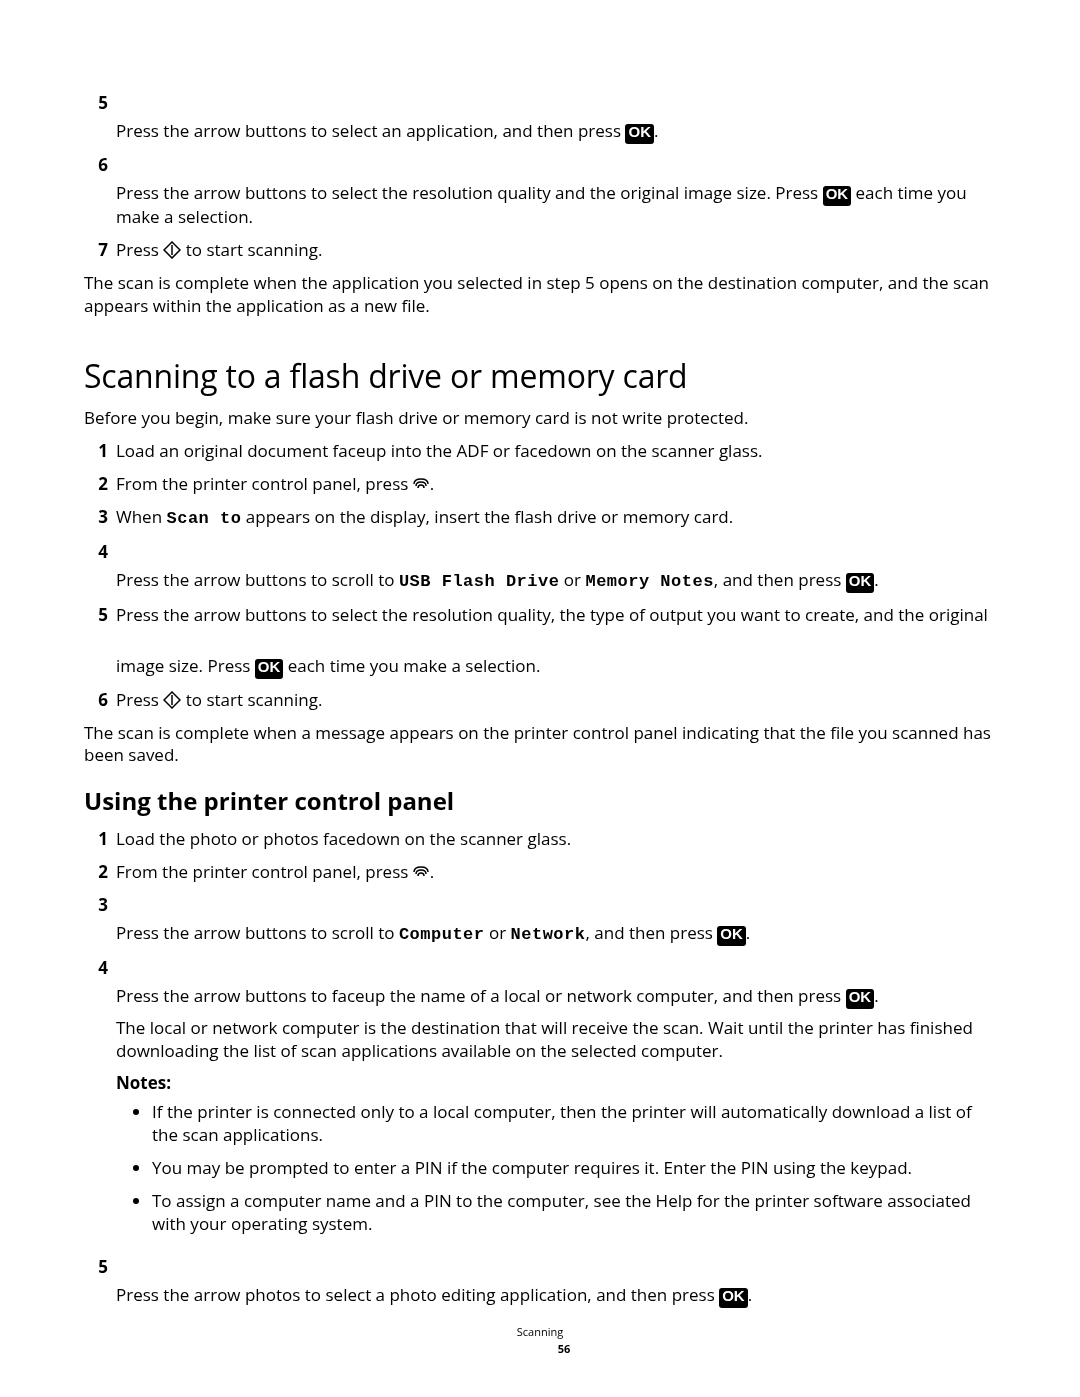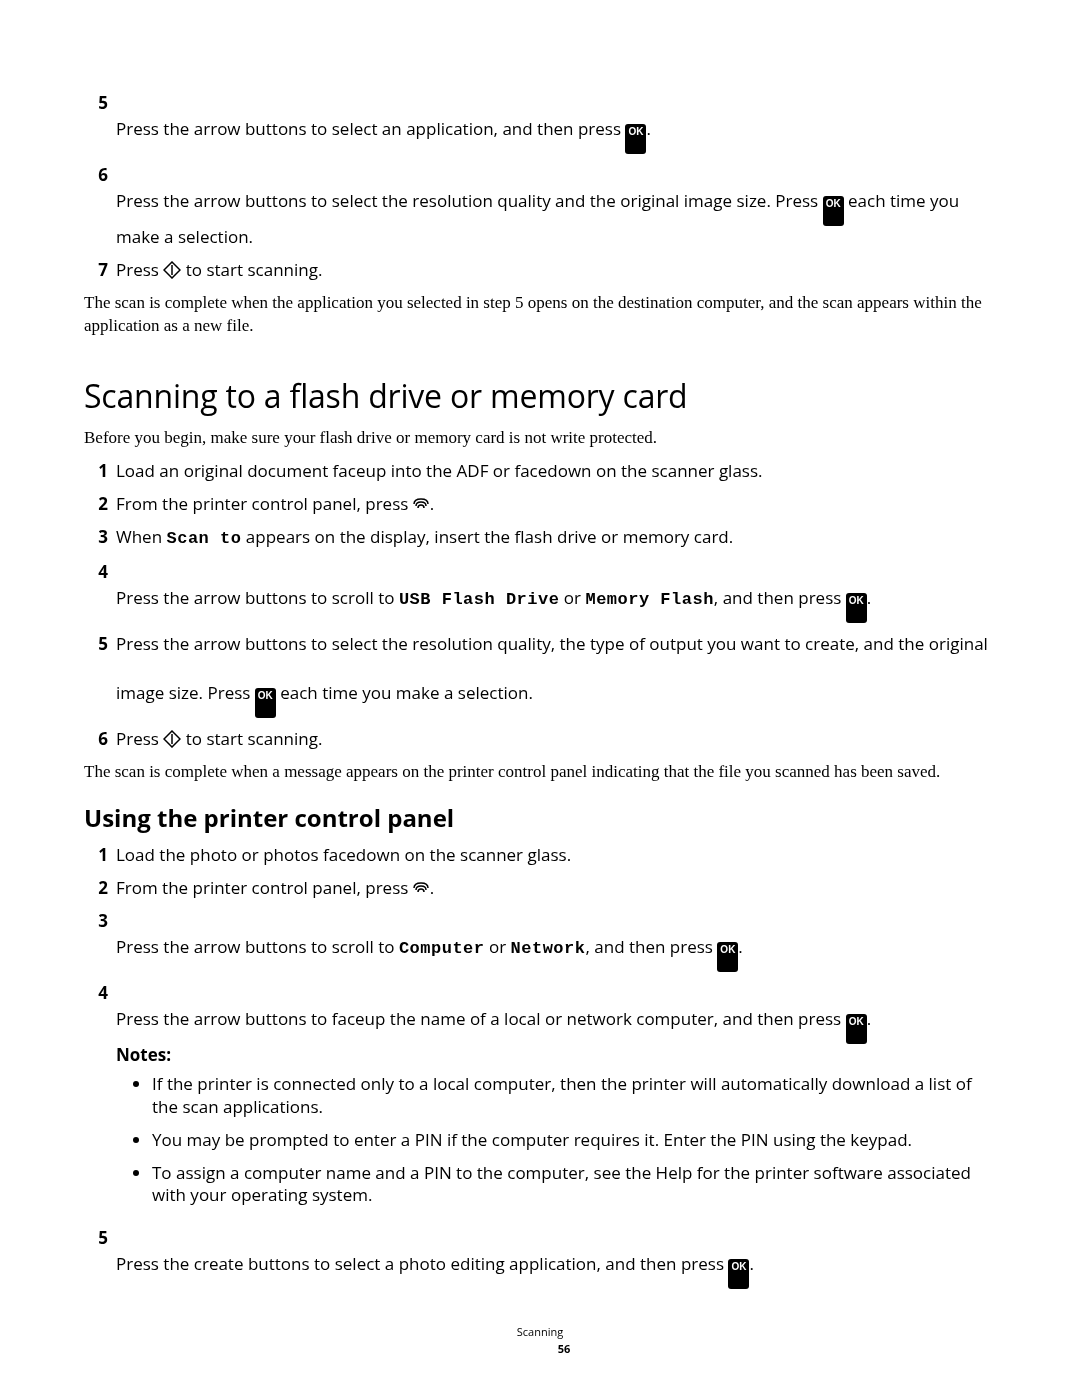--- a/index.html
+++ b/index.html
@@ -77,9 +77,9 @@
     background: #000;
     color: #fff;
     font-weight: 700;
-    font-size: 10px;
+    font-size: 15px;
     line-height: 16px;
-    height: 30px;
+    height: 20px;
     padding: 0 3px;
     border-radius: 3px;
     vertical-align: 0px;

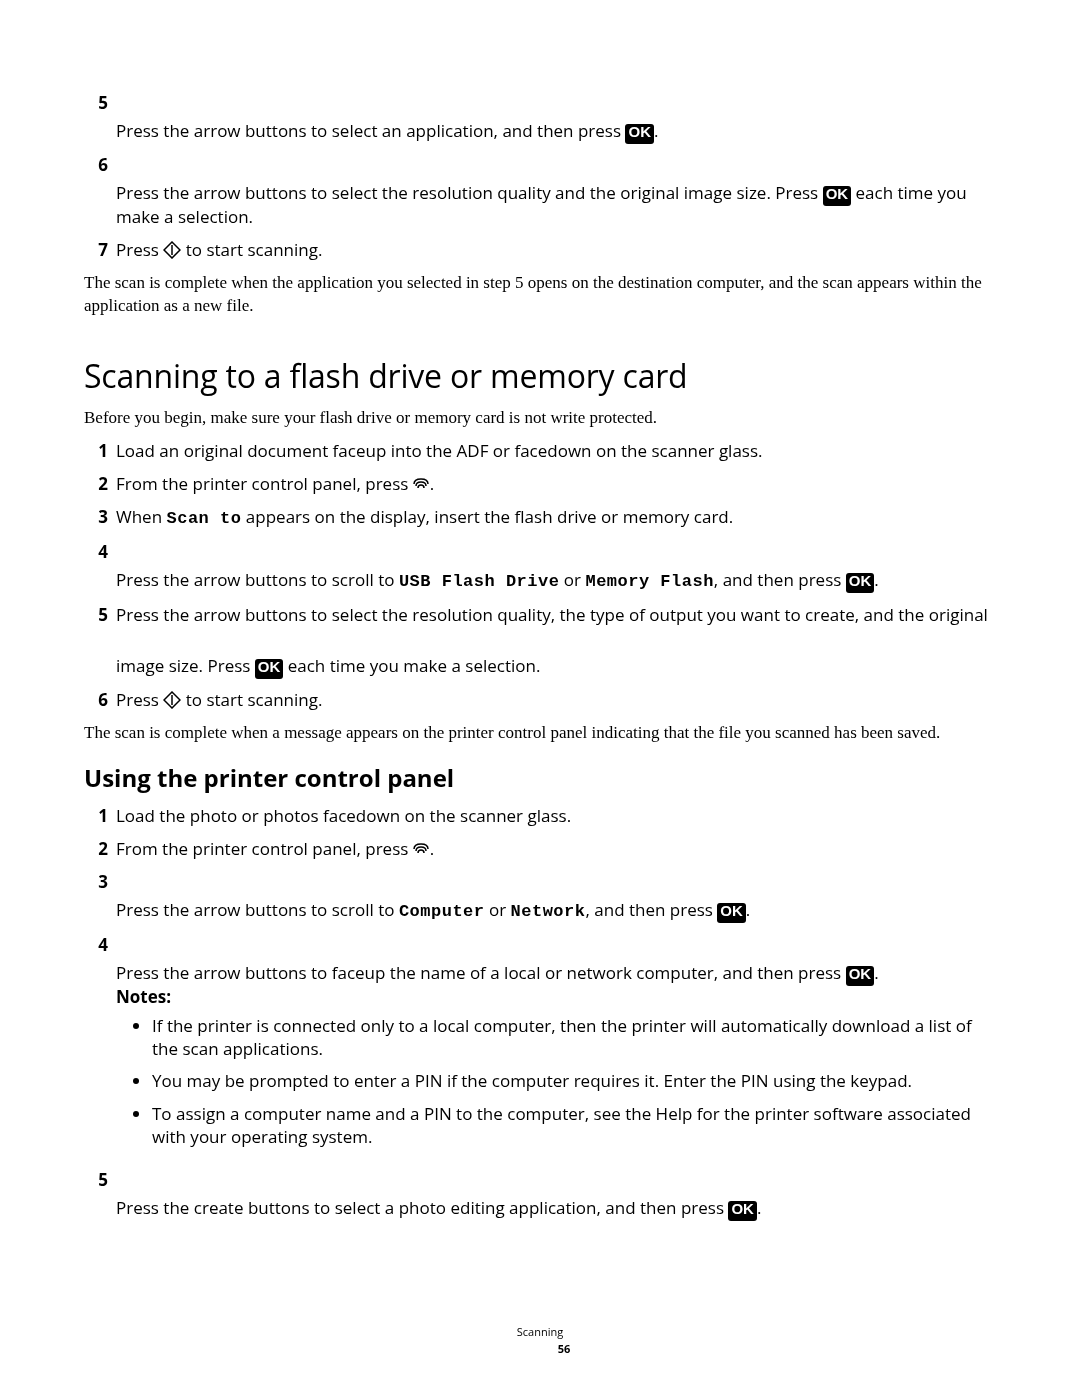--- a/index.html
+++ b/index.html
@@ -31,7 +31,6 @@
   }
   p.para {
     margin: 10px 0;
-    font-family: Liberation Serif, serif;
   }
   ol.steps {
     list-style: none;

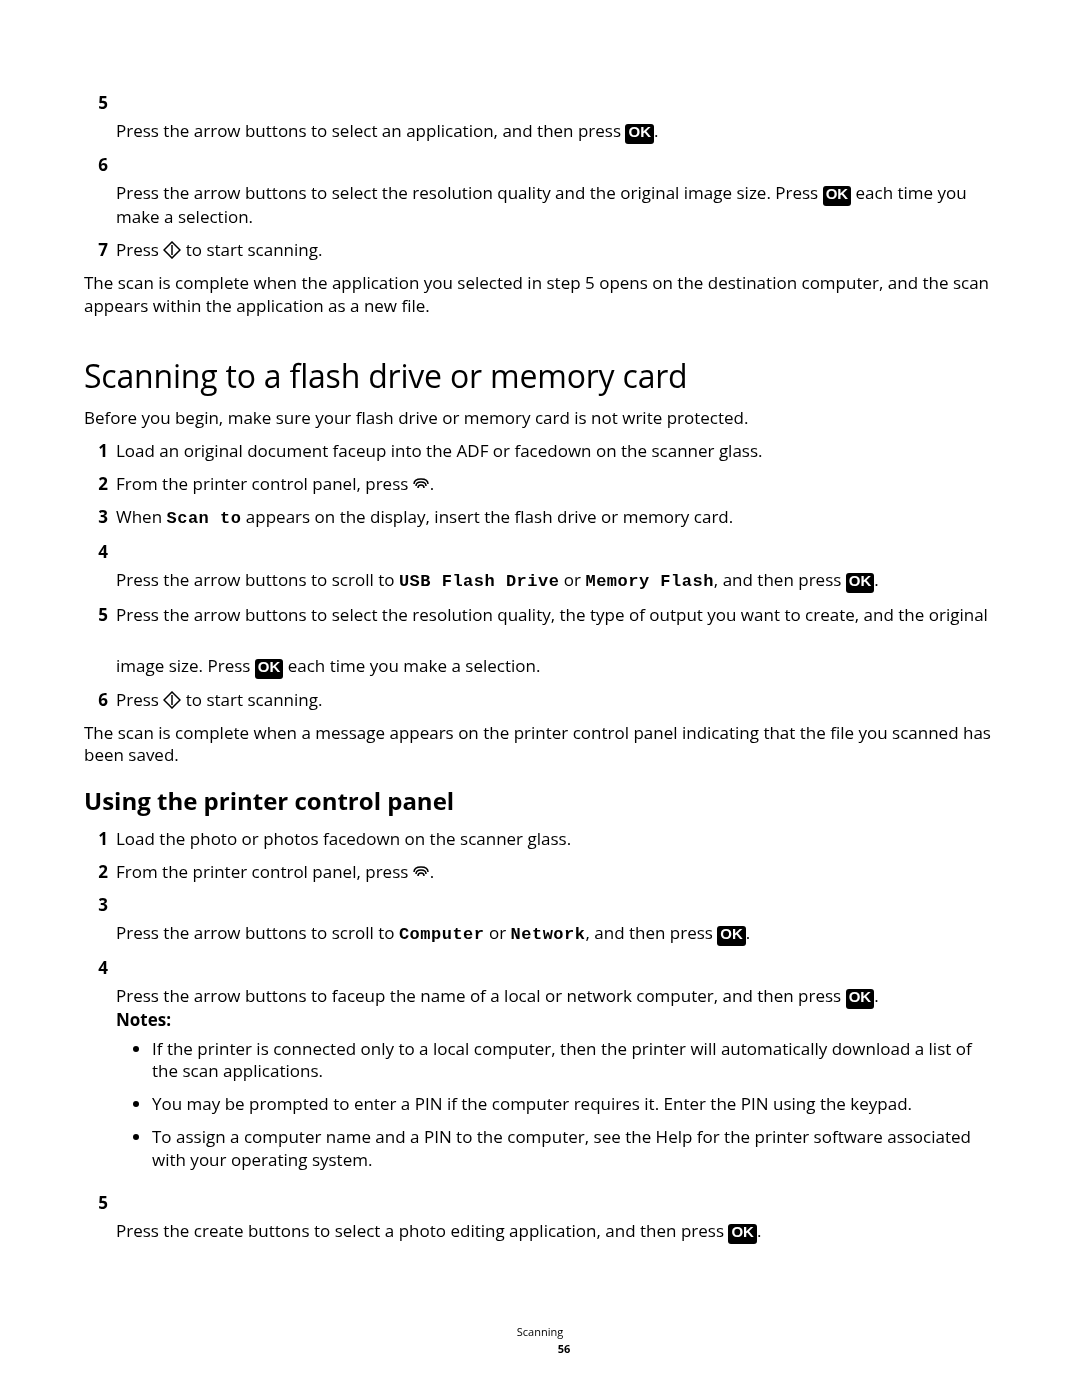--- a/index.html
+++ b/index.html
@@ -171,7 +171,7 @@
     <li>
       <span class="step-num">4</span>
       <span class="step-body">
-        <span>Press the arrow buttons to scroll to </span><span class="mono">USB Flash Drive</span><span> or </span><span class="mono">Memory Flash</span><span>, and then press </span><span class="ok-icon">OK</span><span>.</span>
+        <span>Press the arrow buttons to scroll to </span><span class="mono">USB Flash Drive</span><span> or </span><span class="mono">Memory Notes</span><span>, and then press </span><span class="ok-icon">OK</span><span>.</span>
       </span>
     </li>
     <li>

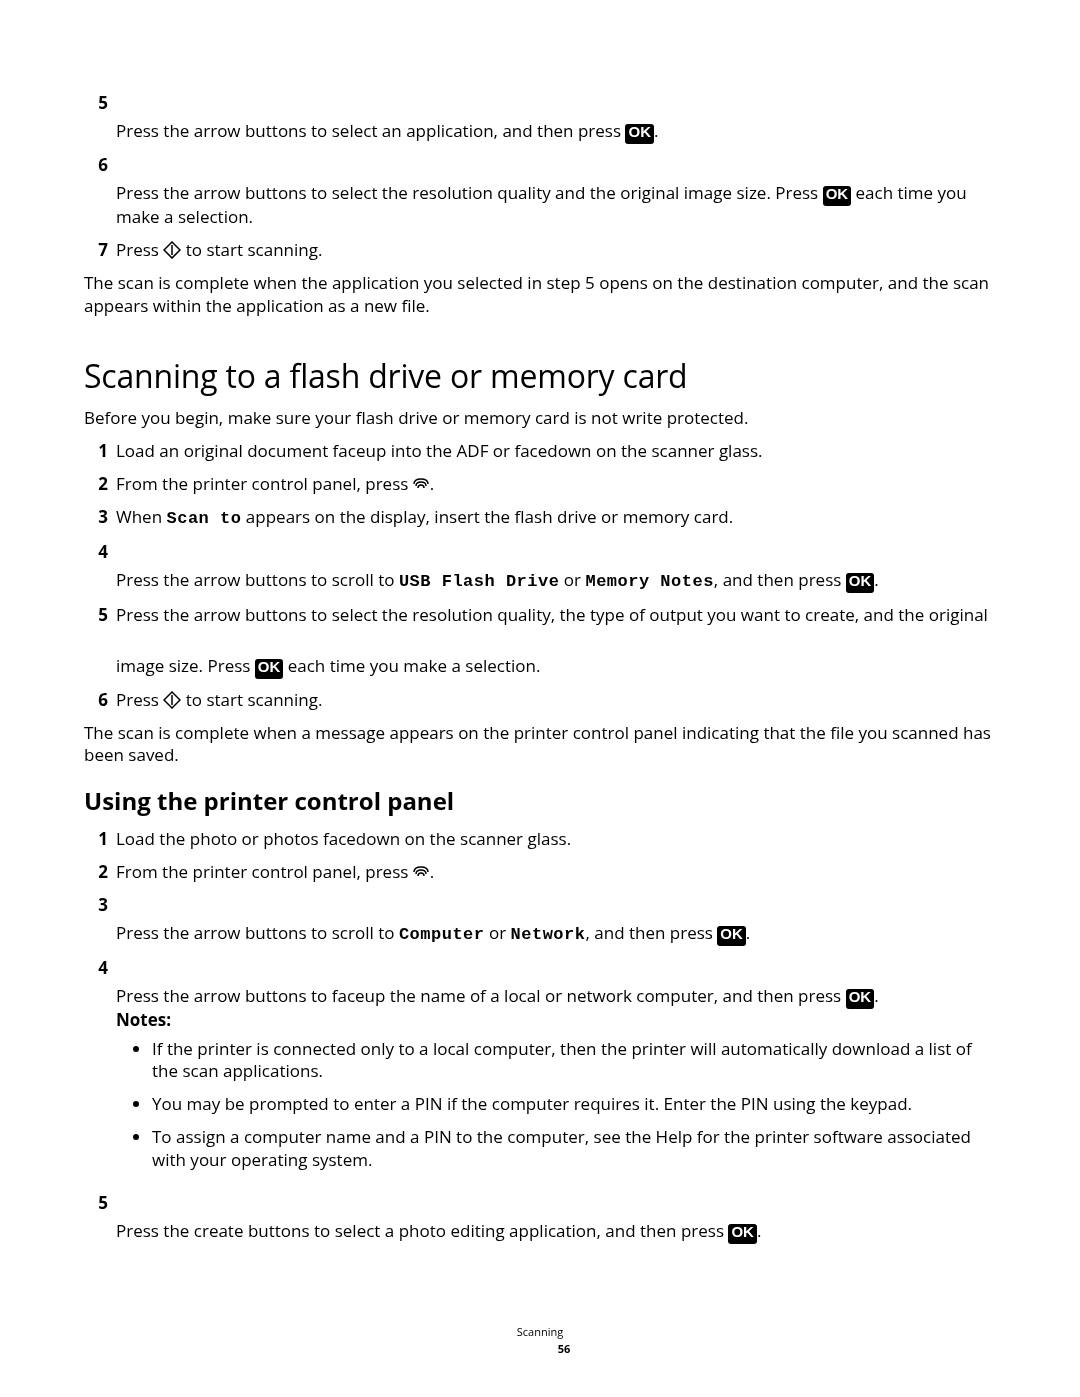--- a/index.html
+++ b/index.html
@@ -224,6 +224,7 @@
       <span class="step-num">4</span>
       <span class="step-body">
         <span>Press the arrow buttons to faceup the name of a local or network computer, and then press </span><span class="ok-icon">OK</span><span>.</span>
+        <p class="para" style="margin-top:8px">The local or network computer is the destination that will receive the scan. Wait until the printer has finished downloading the list of scan applications available on the selected computer.</p>
         <div class="notes-label">Notes:</div>
         <ul class="bullets">
           <li>If the printer is connected only to a local computer, then the printer will automatically download a list of the scan applications.</li>

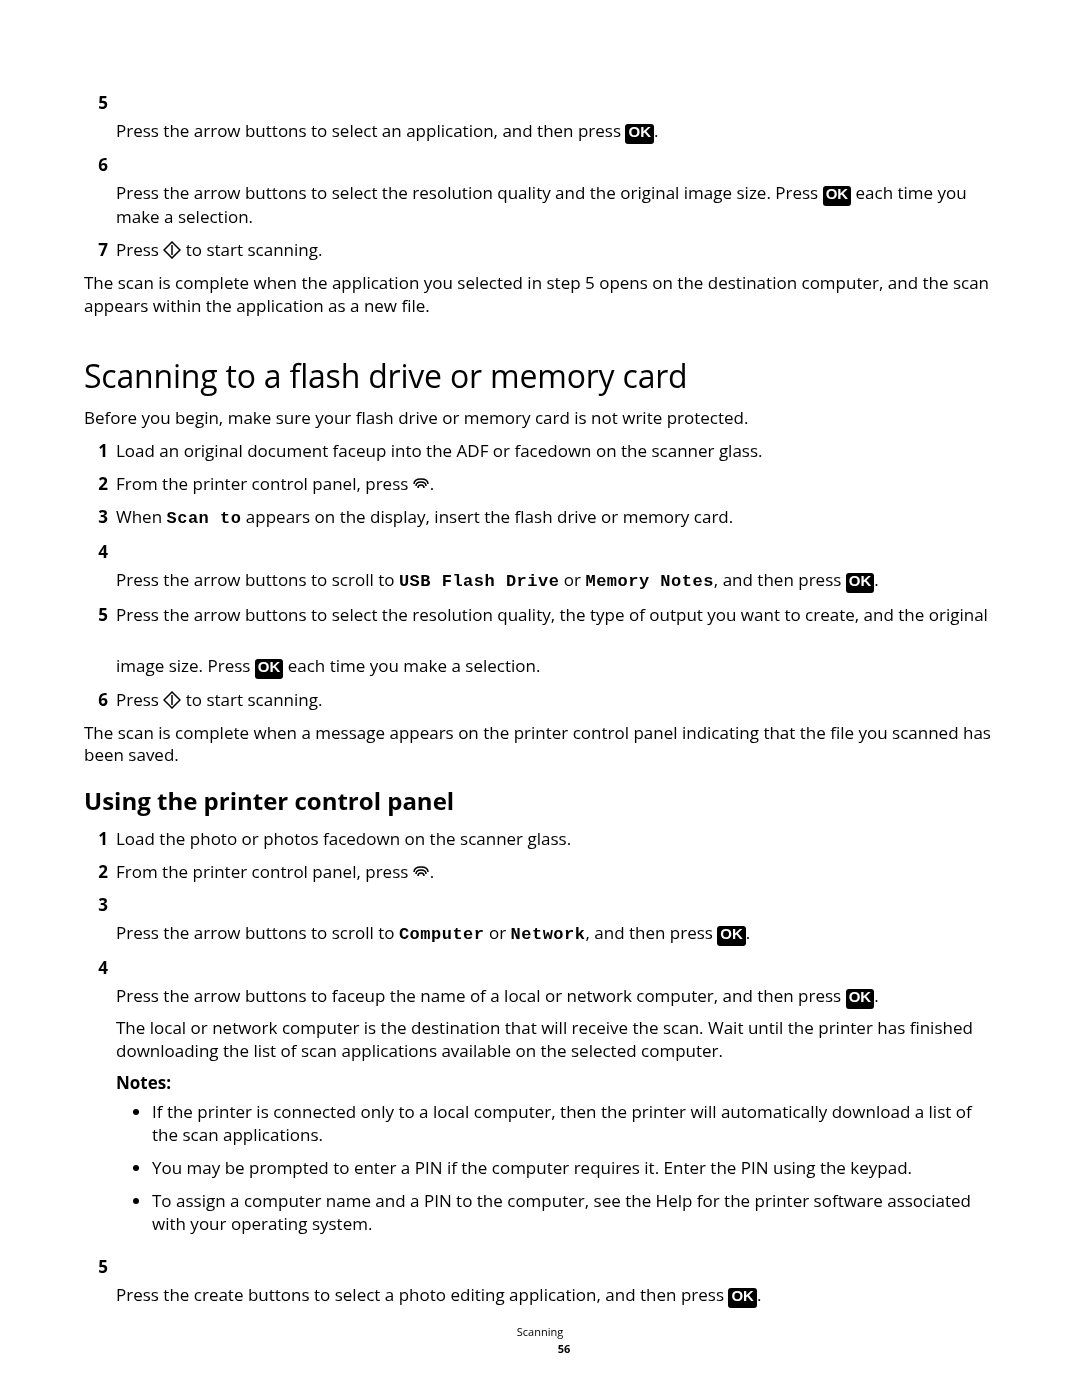--- a/index.html
+++ b/index.html
@@ -236,7 +236,7 @@
     <li>
       <span class="step-num">5</span>
       <span class="step-body">
-        <span>Press the create buttons to select a photo editing application, and then press </span><span class="ok-icon">OK</span><span>.</span>
+        <span>Press the arrow photos to select a photo editing application, and then press </span><span class="ok-icon">OK</span><span>.</span>
       </span>
     </li>
   </ol>

